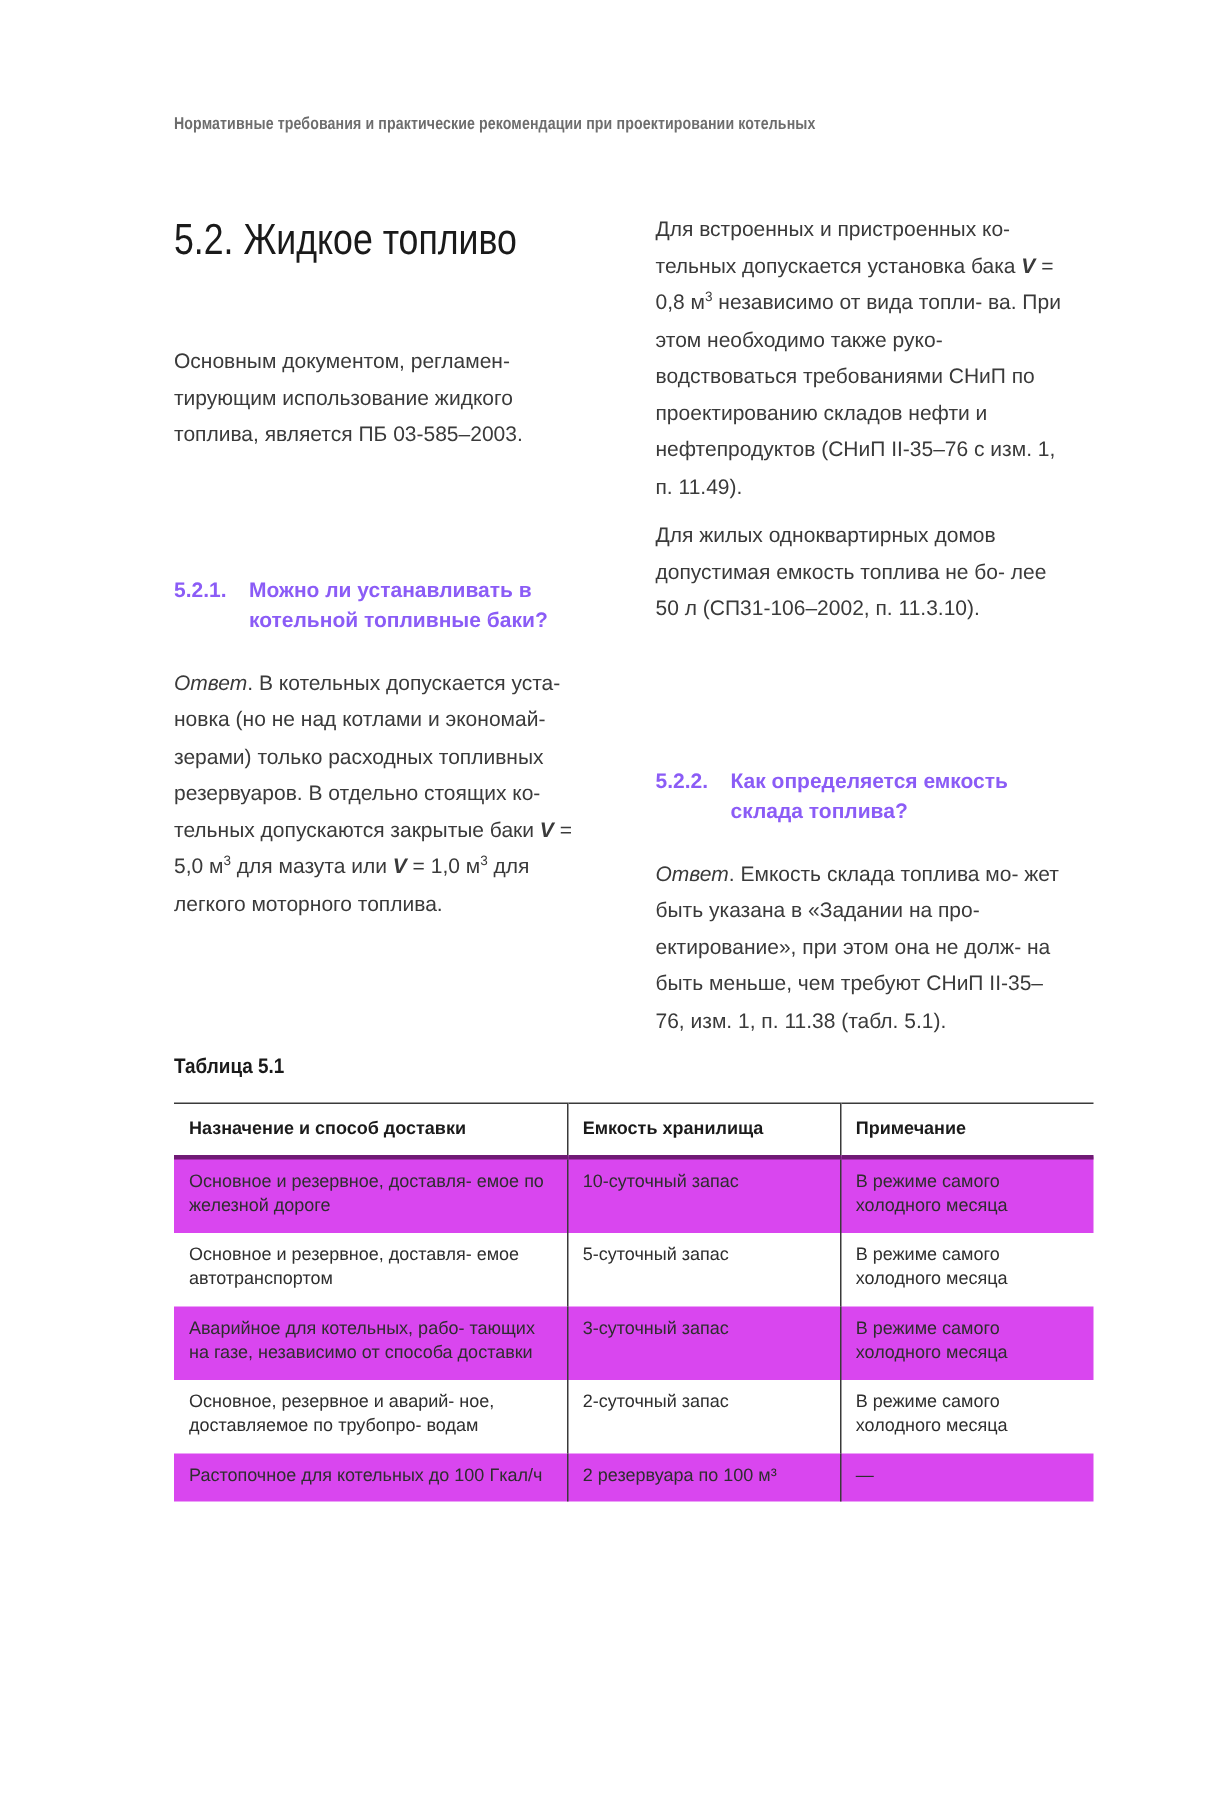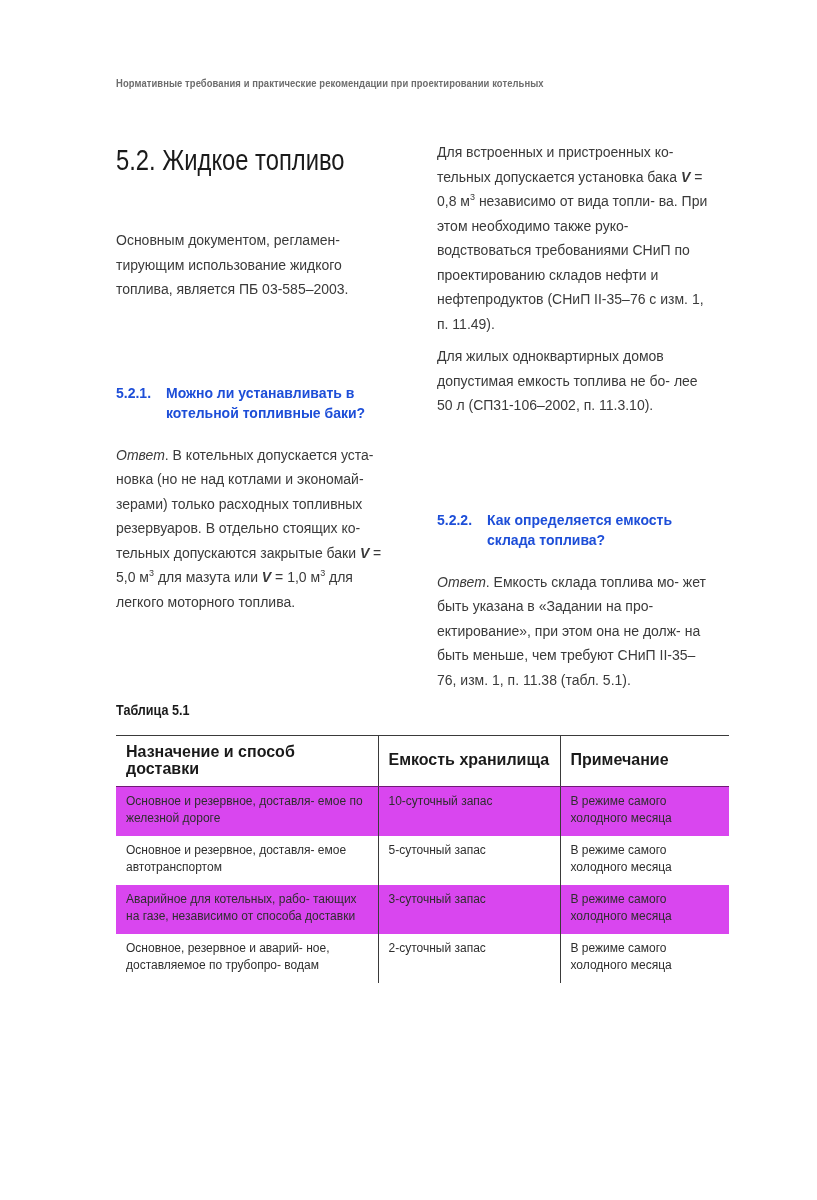--- a/index.html
+++ b/index.html
@@ -14,7 +14,7 @@
   .chapter-title { font-size: 29px; line-height: 36px; color: #1a1a1a; font-weight: normal;
          transform: scaleX(0.82); transform-origin: left top; white-space: nowrap; margin: 2px 0 0 0; }
   .para { margin: 0; }
-  .sec-head { font-weight: bold; font-size: 14px; line-height: 20px; color: #1d4ed8;
+  .sec-head { font-weight: bold; font-size: 14px; line-height: 20px; color: #8b5cf6;
          display: flex; margin: 0; }
   .sec-num { width: 50px; flex: none; }
   .sec-text { flex: 1; }

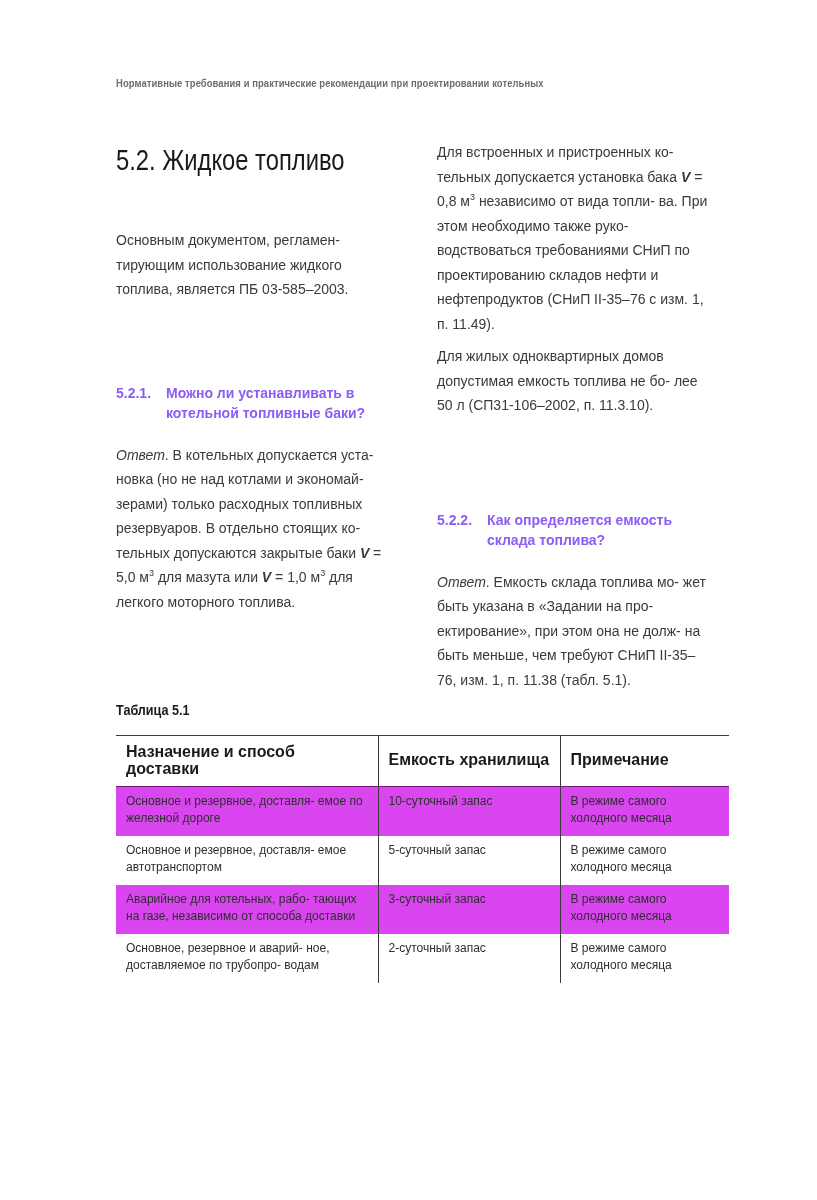--- a/index.html
+++ b/index.html
@@ -26,8 +26,8 @@
          color: #1a1a1a; transform: scaleX(0.9); transform-origin: left top; }
   table.t { position: absolute; left: 116px; top: 735px; width: 613px; border-collapse: collapse;
          font-size: 12px; line-height: 16.5px; color: #2e2e2e; }
-  table.t th { text-align: left; font-weight: bold; font-size: 16px; color: #1a1a1a;
-         padding: 8px 10px 9px 10px; border-top: 1.5px solid #3a3a3a; border-bottom: 1px solid #701a75; }
+  table.t th { text-align: left; font-weight: bold; font-size: 12px; color: #1a1a1a;
+         padding: 8px 10px 9px 10px; border-top: 1.5px solid #3a3a3a; border-bottom: 3px solid #701a75; }
   table.t td { vertical-align: top; padding: 6px 10px 10px 10px; }
   table.t th + th, table.t td + td { border-left: 1.2px solid #3a3a3a; }
   table.t tr.shaded td { background: #d946ef; }

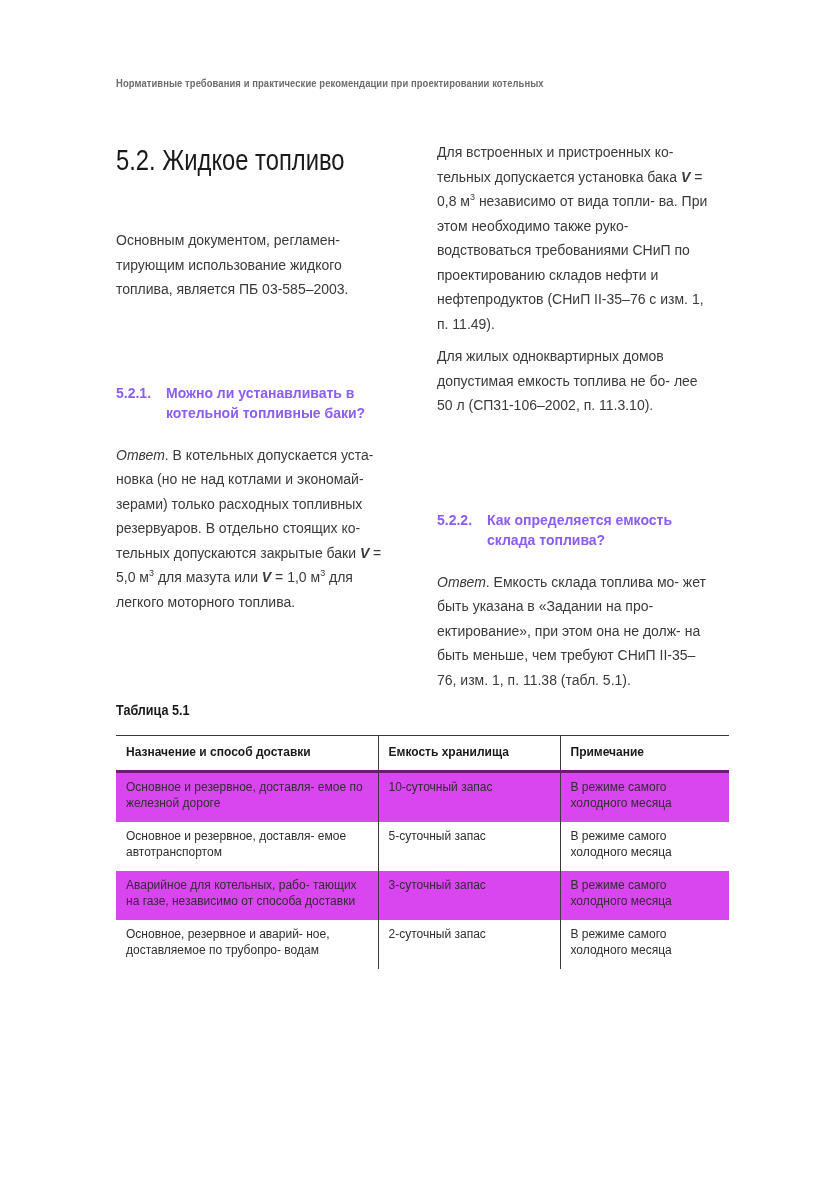--- a/index.html
+++ b/index.html
@@ -99,6 +99,11 @@
       <td>2-суточный запас</td>
       <td>В режиме самого холодного месяца</td>
     </tr>
+    <tr class="shaded">
+      <td>Растопочное для котельных до 100 Гкал/ч</td>
+      <td>2 резервуара по 100 м³</td>
+      <td>—</td>
+    </tr>
   </tbody>
 </table>
 

